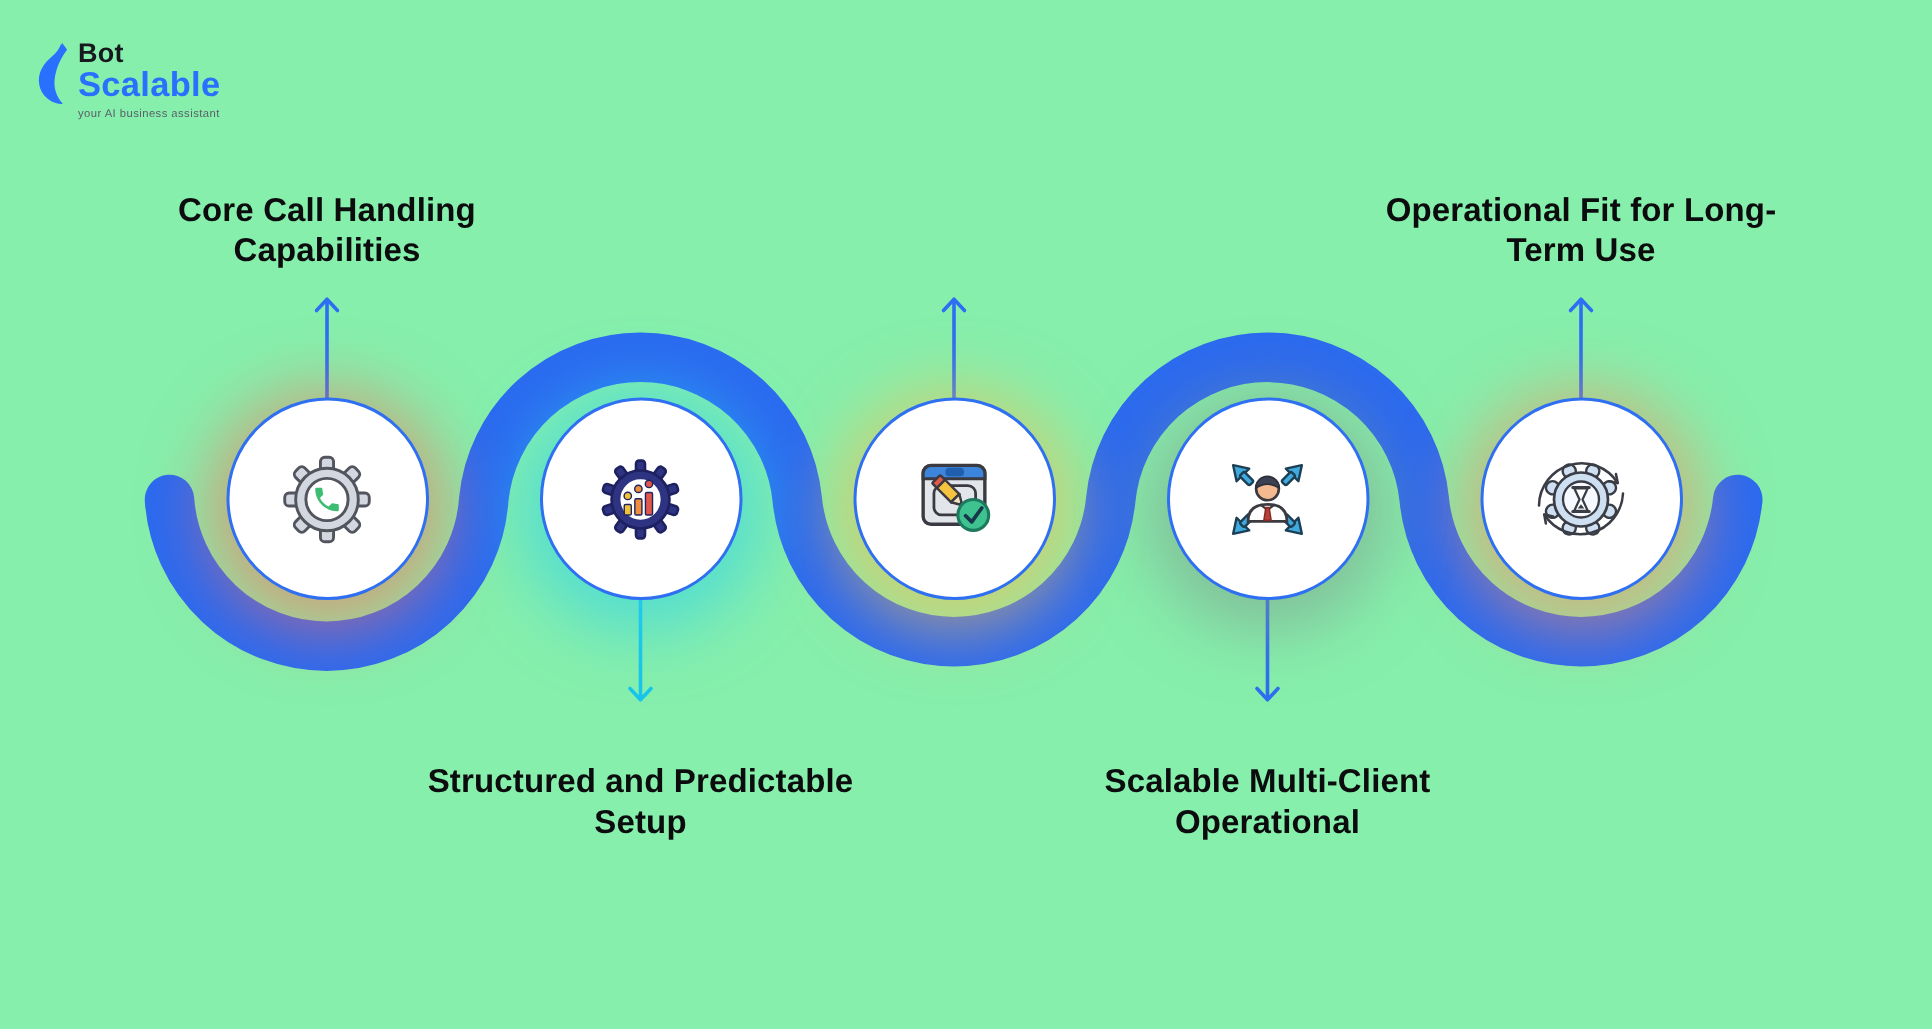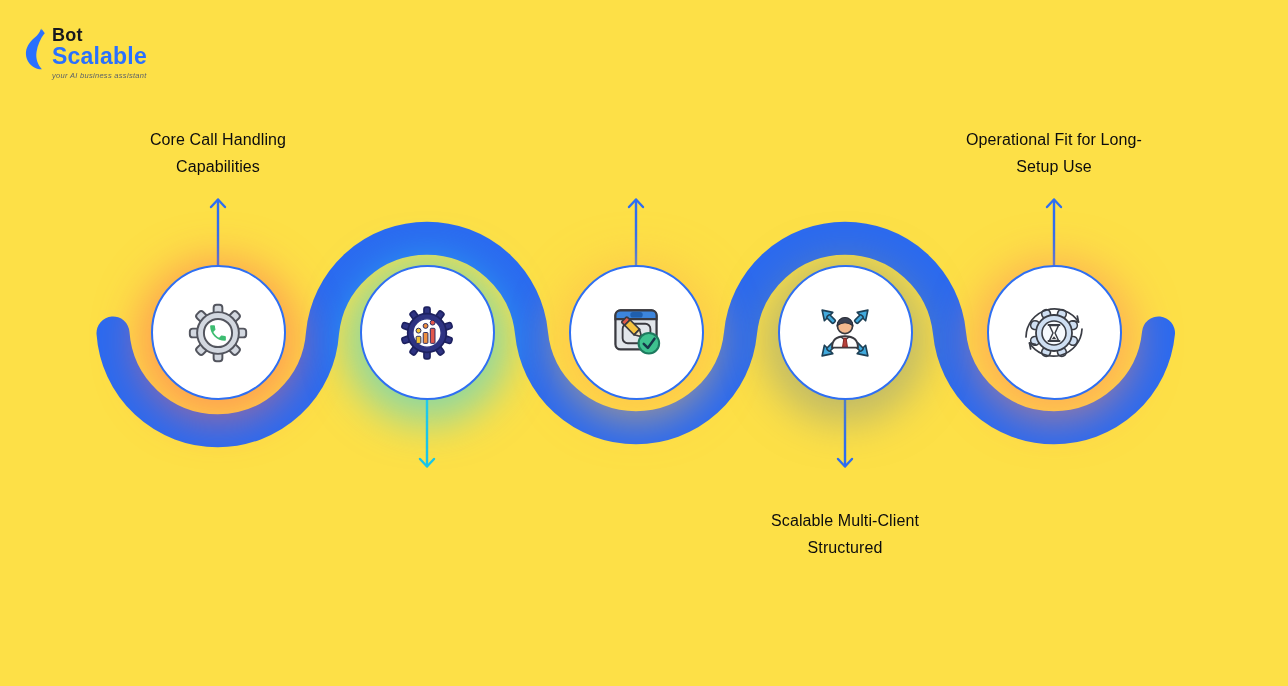--- a/index.html
+++ b/index.html
@@ -4,7 +4,7 @@
 <style>
   html,body{margin:0;padding:0;background:#ffffff;}
   .stage{
-    position:relative;width:1288px;height:686px;background:#fde047;overflow:hidden;
+    position:relative;width:1288px;height:686px;background:#86efac;overflow:hidden;
     font-family:"Liberation Sans","DejaVu Sans",sans-serif;
   }
   

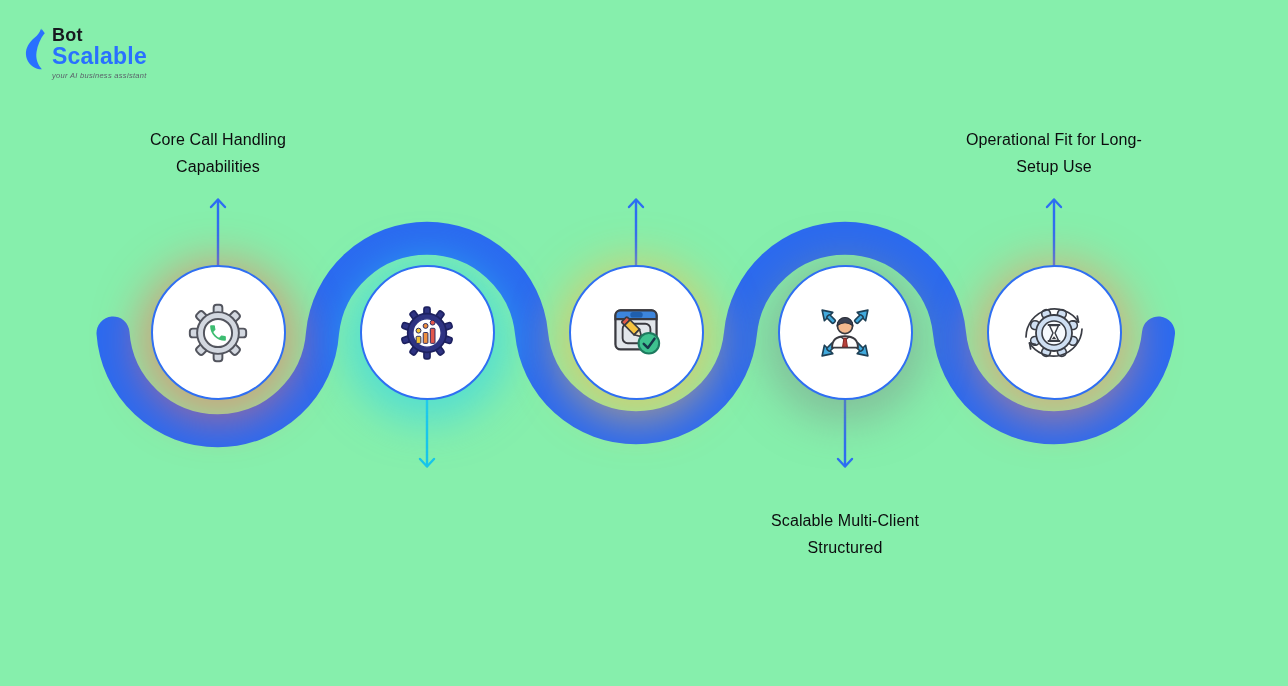--- a/index.html
+++ b/index.html
@@ -15,7 +15,7 @@
   .logo-text{margin-left:4px;line-height:1;}
   .logo-bot{font-size:18px;font-weight:800;color:#17191f;letter-spacing:.2px;}
   .logo-penguin{font-size:23px;font-weight:800;color:#2970ff;margin-top:1px;letter-spacing:.2px;}
-  .logo-tagline{font-size:7.5px;font-style:italic;color:#5a6069;margin-top:4px;letter-spacing:.3px;}
+  .logo-tagline{font-size:7.5px;color:#5a6069;margin-top:4px;letter-spacing:.3px;}
   
   .node-circle{
     position:absolute;top:265px;width:135px;height:135px;box-sizing:border-box;

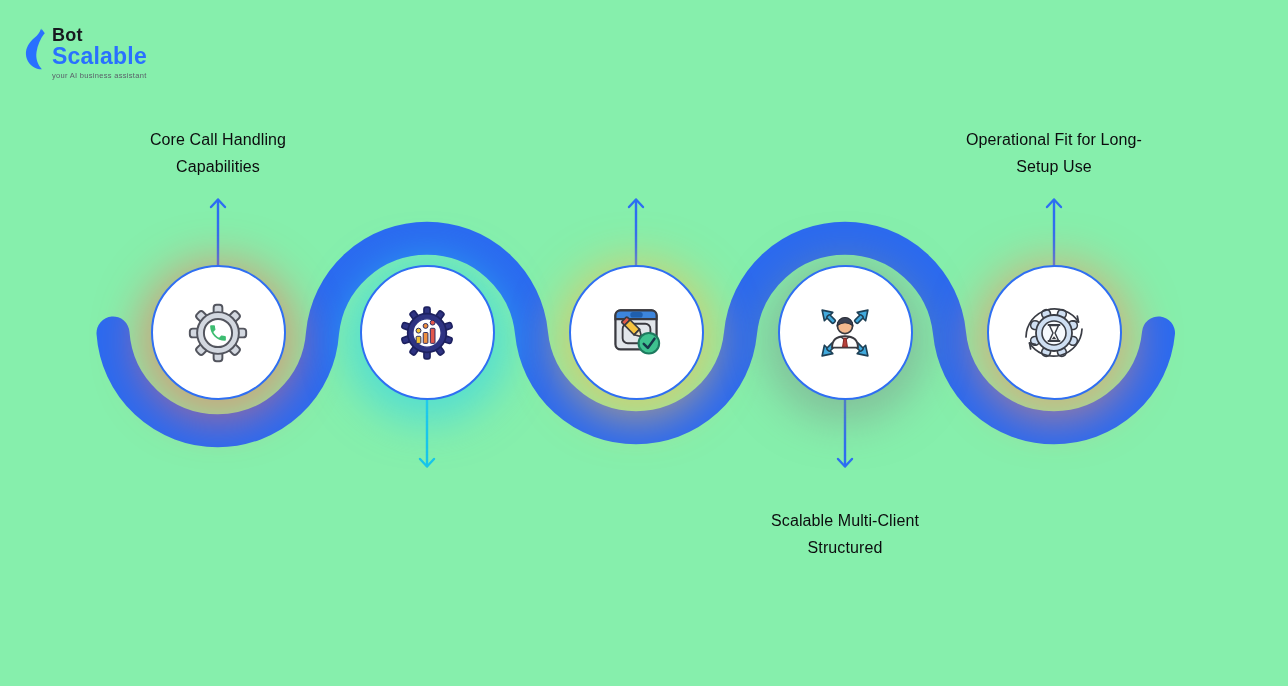--- a/index.html
+++ b/index.html
@@ -24,7 +24,7 @@
   }
   .node-label{
     position:absolute;width:300px;text-align:center;z-index:4;
-    font-size:16px;line-height:27px;font-weight:400;color:#0c0c0e;white-space:pre-line;
+    font-size:22px;line-height:27px;font-weight:700;color:#0c0c0e;white-space:pre-line;
     letter-spacing:.1px;
   }
   .label-top{top:126px;}

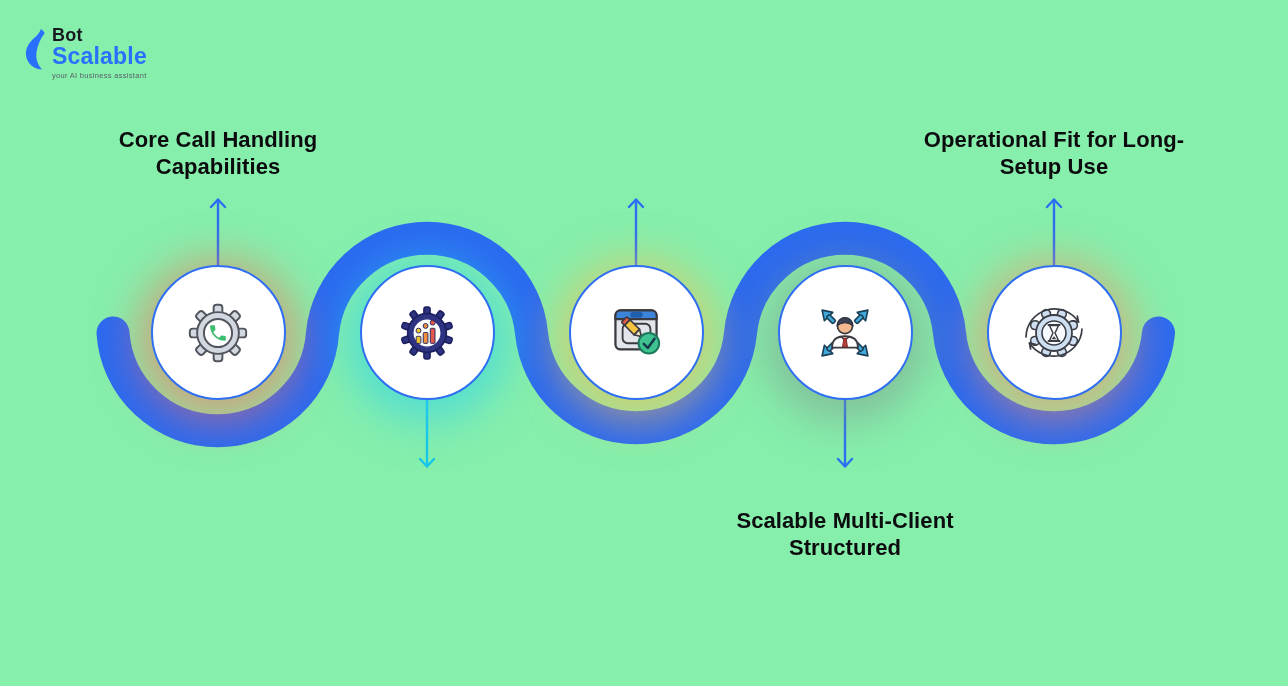--- a/index.html
+++ b/index.html
@@ -69,7 +69,7 @@
   <div class="node-label label-bottom l4">Scalable Multi-Client
 Structured</div>
   <div class="node-label label-top l5">Operational Fit for Long-
-Setup Use</div>
+Term Use</div>
 
   <div class="node-arrow arrow-up a1" style="color: rgb(45, 110, 242);">
     <svg viewBox="0 0 22 74" fill="none" stroke="currentColor" stroke-width="2.4" stroke-linecap="round" stroke-linejoin="round">

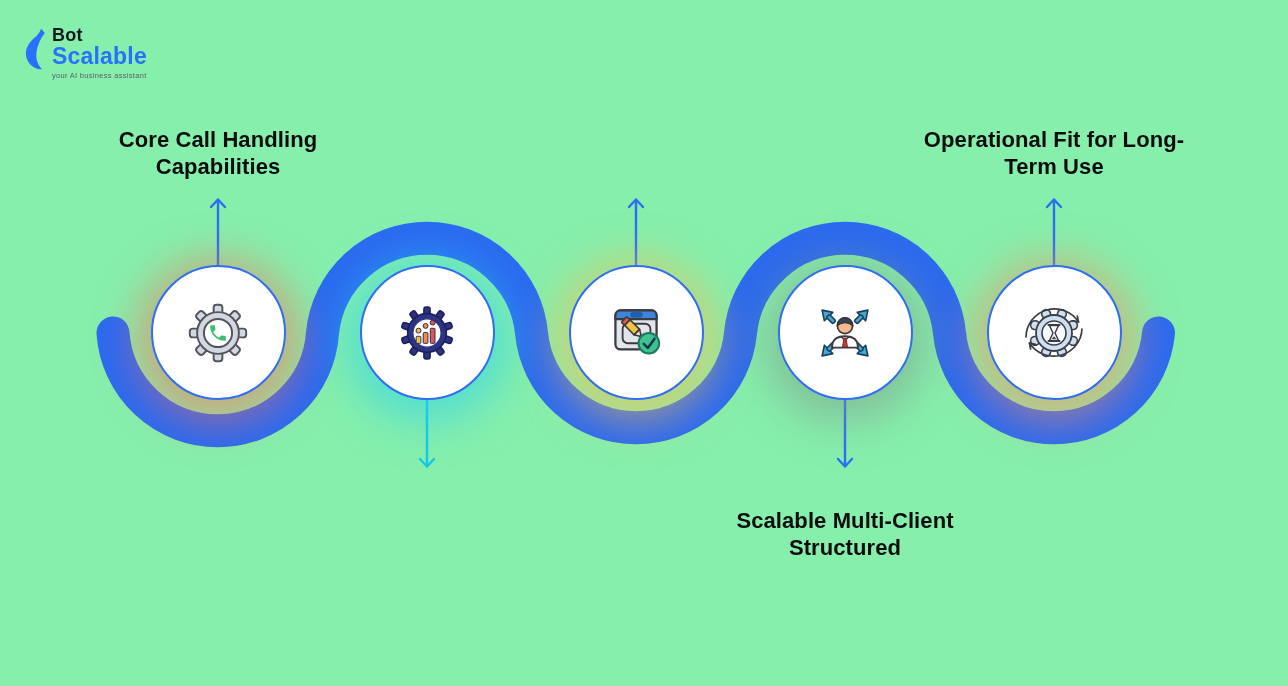--- a/index.html
+++ b/index.html
@@ -66,6 +66,8 @@
 
   <div class="node-label label-top l1">Core Call Handling
 Capabilities</div>
+  <div class="node-label label-bottom l2">Structured and Predictable
+Setup</div>
   <div class="node-label label-bottom l4">Scalable Multi-Client
 Structured</div>
   <div class="node-label label-top l5">Operational Fit for Long-

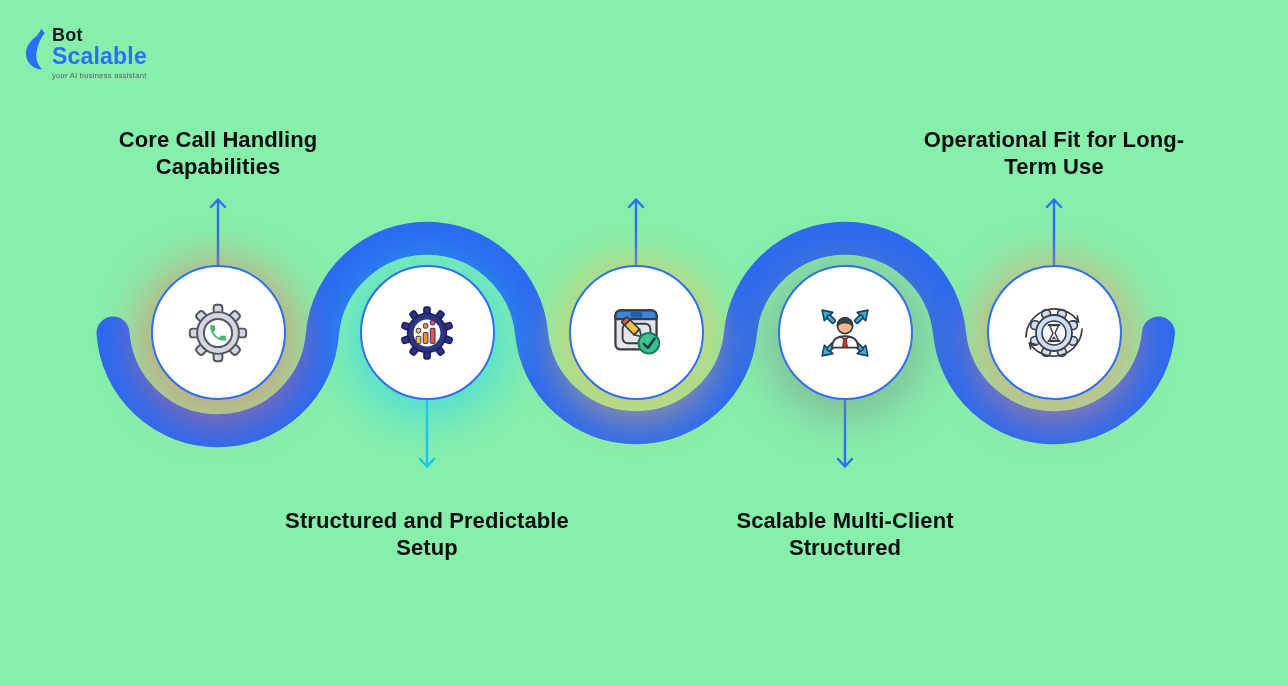--- a/index.html
+++ b/index.html
@@ -69,7 +69,7 @@
   <div class="node-label label-bottom l2">Structured and Predictable
 Setup</div>
   <div class="node-label label-bottom l4">Scalable Multi-Client
-Structured</div>
+Operational</div>
   <div class="node-label label-top l5">Operational Fit for Long-
 Term Use</div>
 

